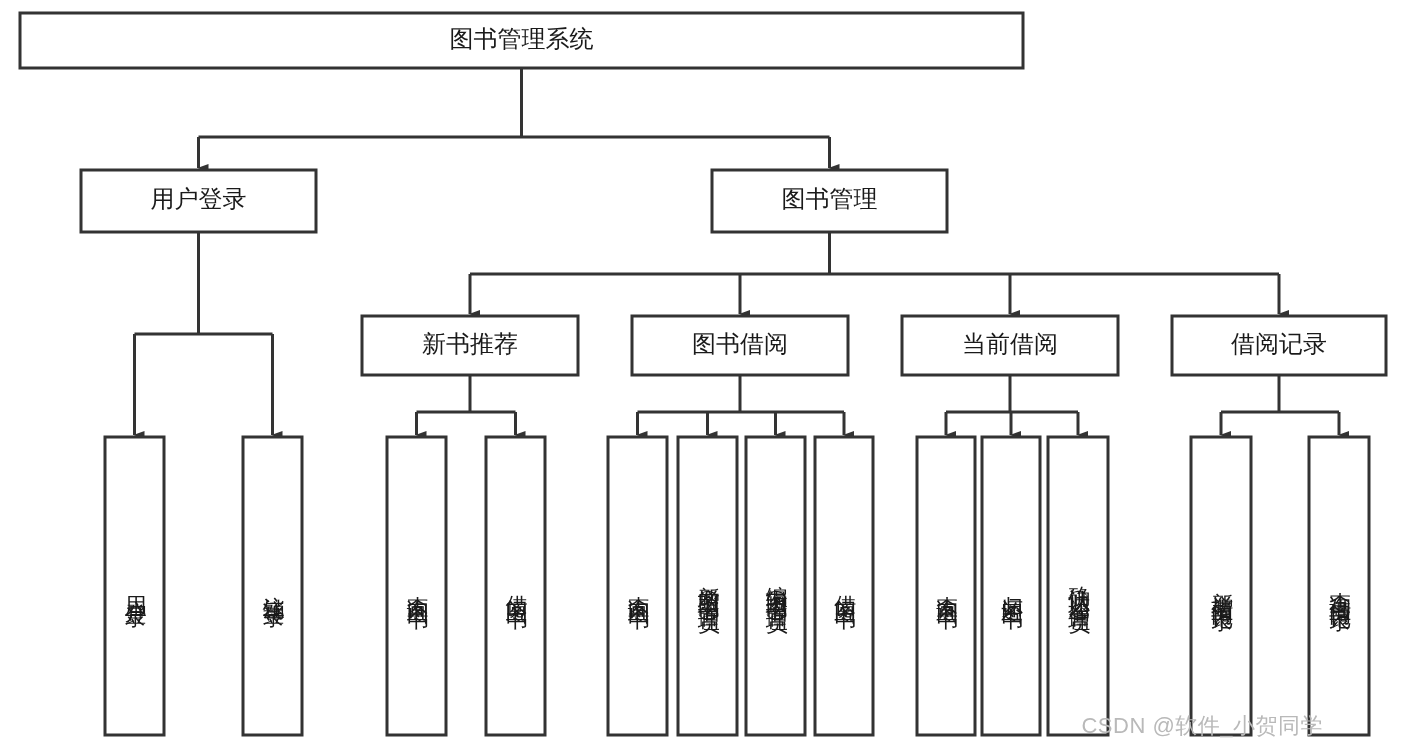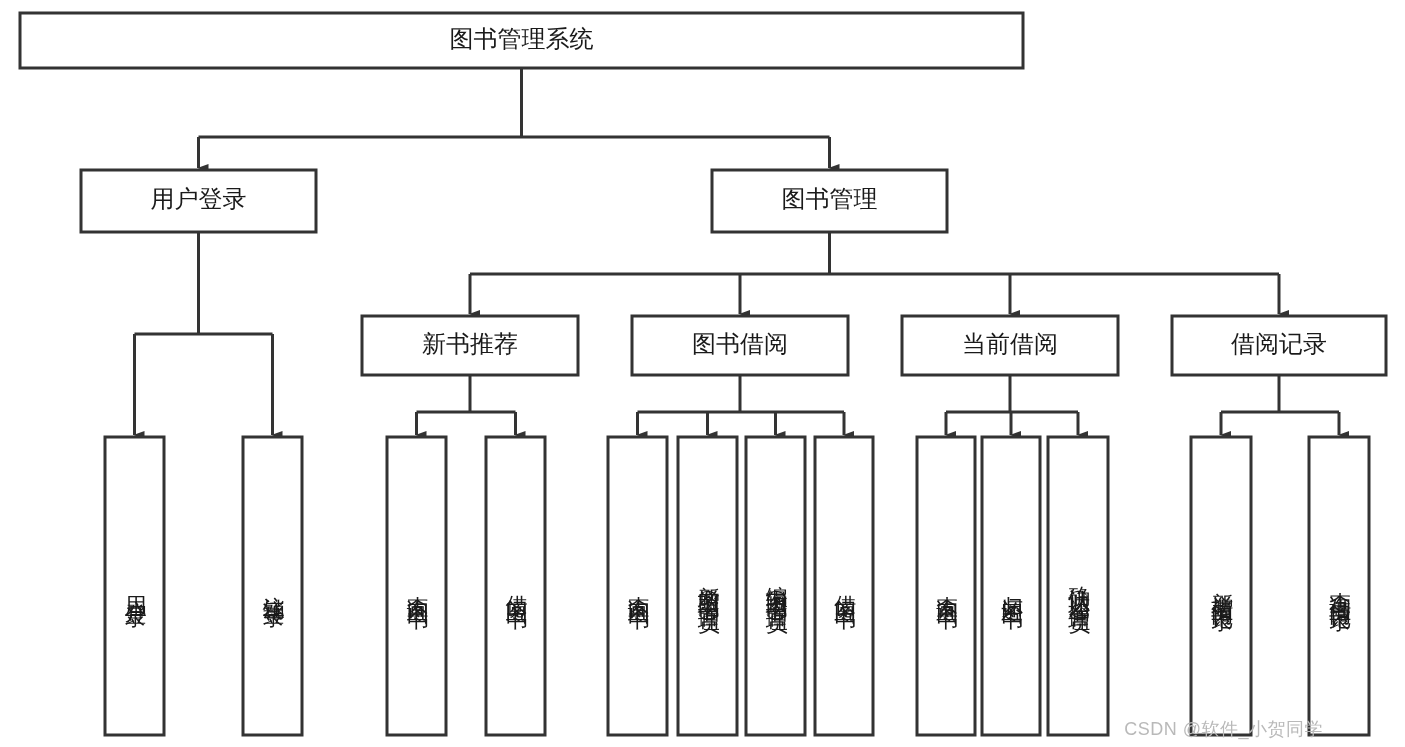--- a/index.html
+++ b/index.html
@@ -14,7 +14,7 @@
   .node-label-v{font-family:"Liberation Sans","DejaVu Sans",sans-serif;
       font-size:22px;fill:#1a1a1a;text-anchor:middle;
       writing-mode:vertical-rl;letter-spacing:4px;}
-  .watermark{position:absolute;right:8px;bottom:6px;font-size:18px;
+  .watermark{position:absolute;right:8px;bottom:6px;font-size:22px;
       color:#b9b9b9;font-family:"Liberation Sans","DejaVu Sans",sans-serif;
       white-space:nowrap;letter-spacing:0.5px;}
 </style>

